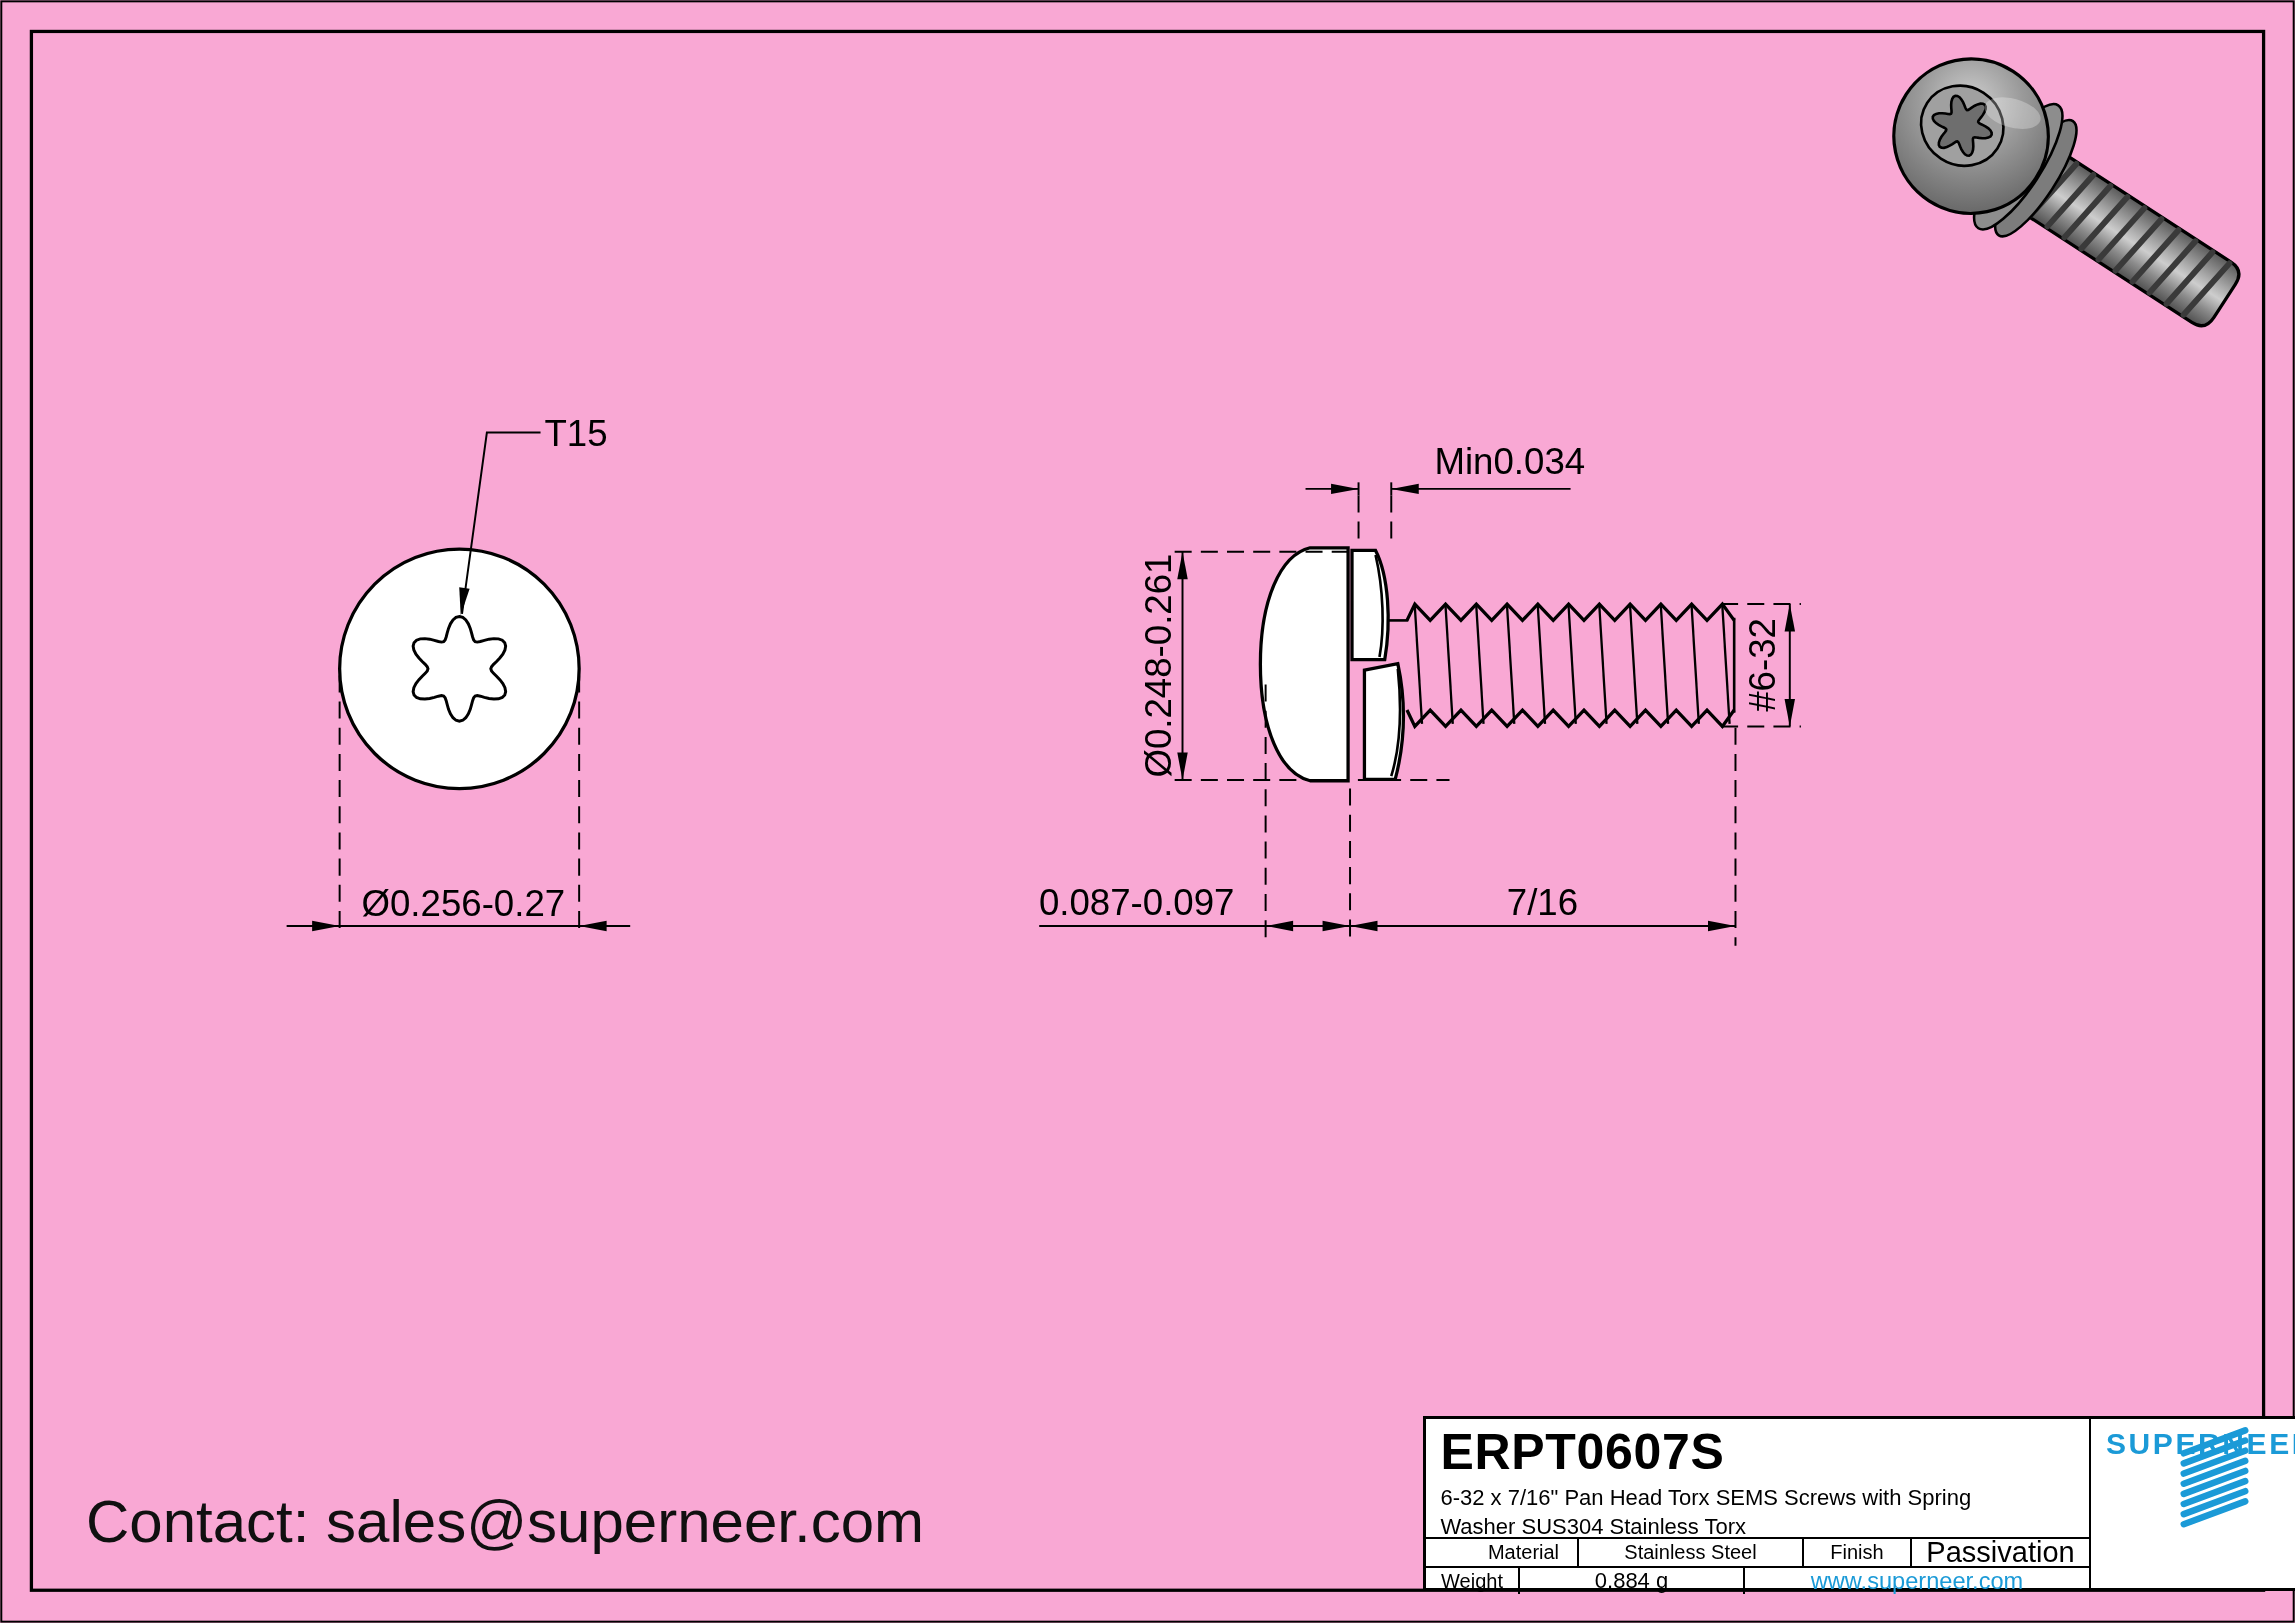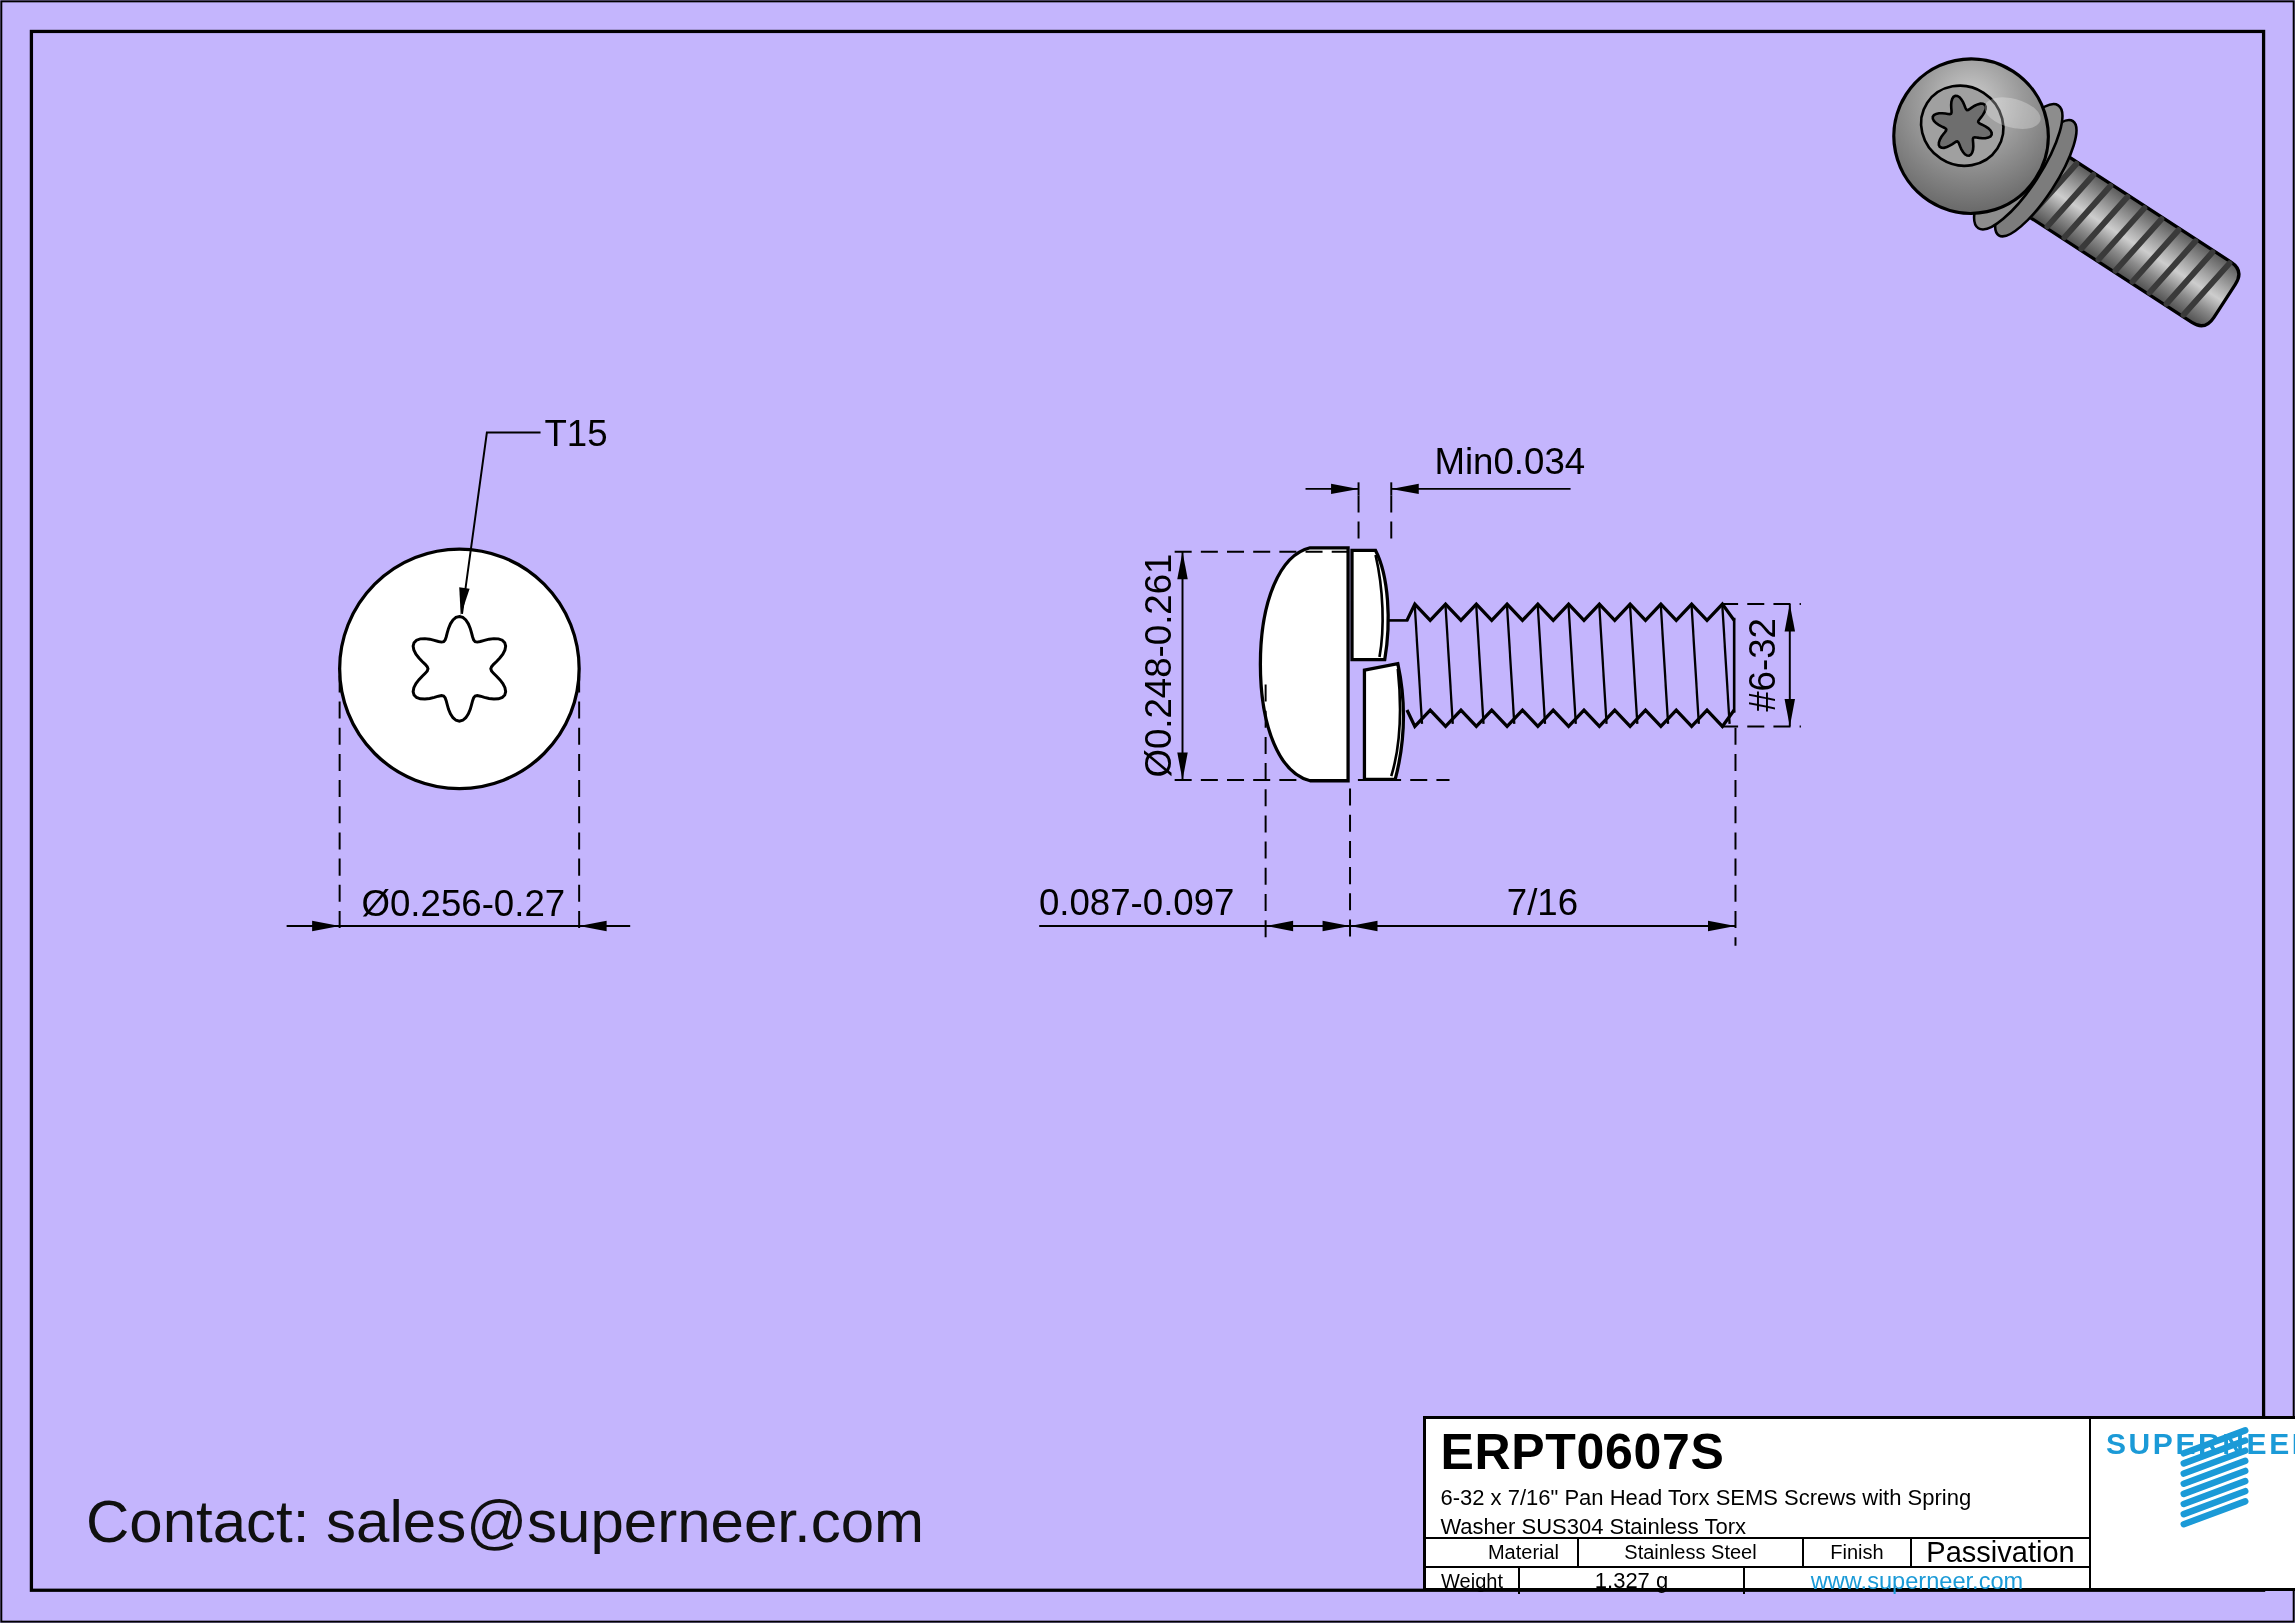--- a/index.html
+++ b/index.html
@@ -3,7 +3,7 @@
 <meta charset="utf-8">
 <style>
   html,body{margin:0;padding:0;background:#fff;}
-  #page{position:relative;width:2295px;height:1623px;background:#c4b5fd;overflow:hidden;
+  #page{position:relative;width:2295px;height:1623px;background:#f9a8d4;overflow:hidden;
         font-family:"Liberation Sans",sans-serif;color:#000;}
   #page svg{position:absolute;left:0;top:0;}
   svg text{font-family:"Liberation Sans",sans-serif;fill:#000;}

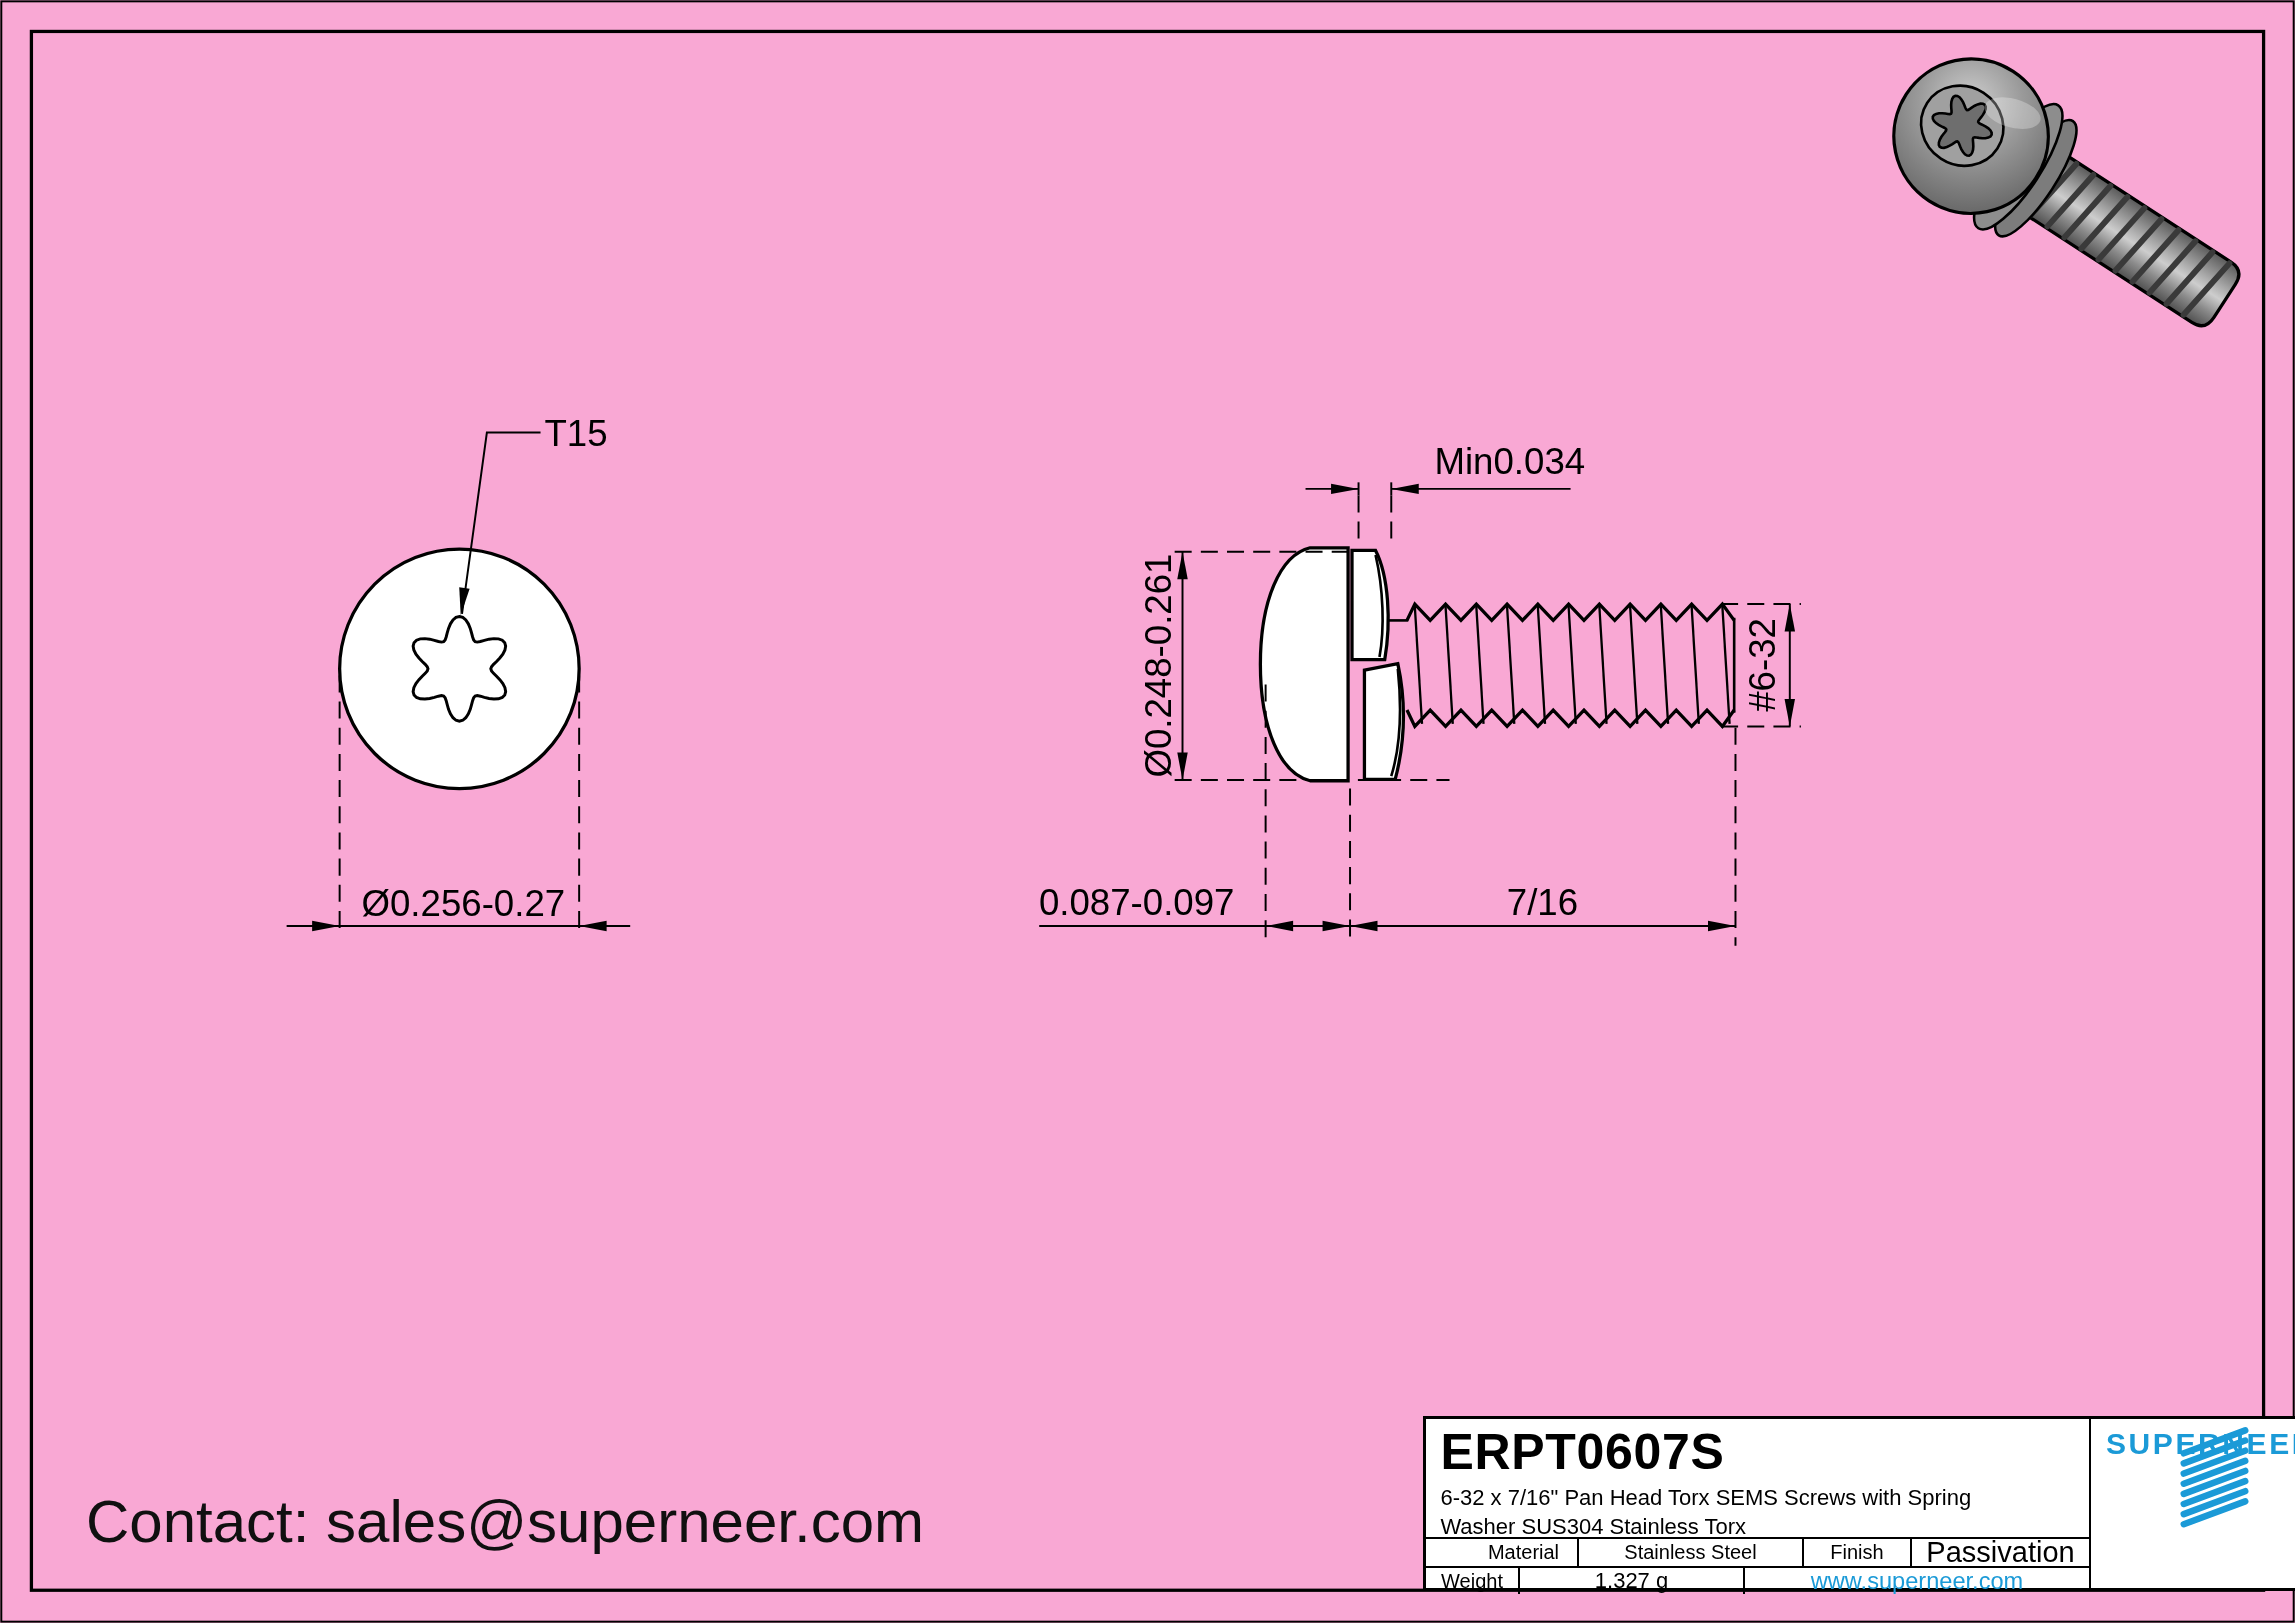--- a/index.html
+++ b/index.html
@@ -184,7 +184,7 @@
       </div>
       <div class="tb-row" id="tb-row2">
         <div class="tb-cell" style="width:92px">Weight</div>
-        <div class="tb-cell" style="width:225px;font-size:22px">1.327 g</div>
+        <div class="tb-cell" style="width:225px;font-size:22px">0.884 g</div>
         <div class="tb-cell link" style="flex:1;font-size:23.6px">www.superneer.com</div>
       </div>
     </div>

